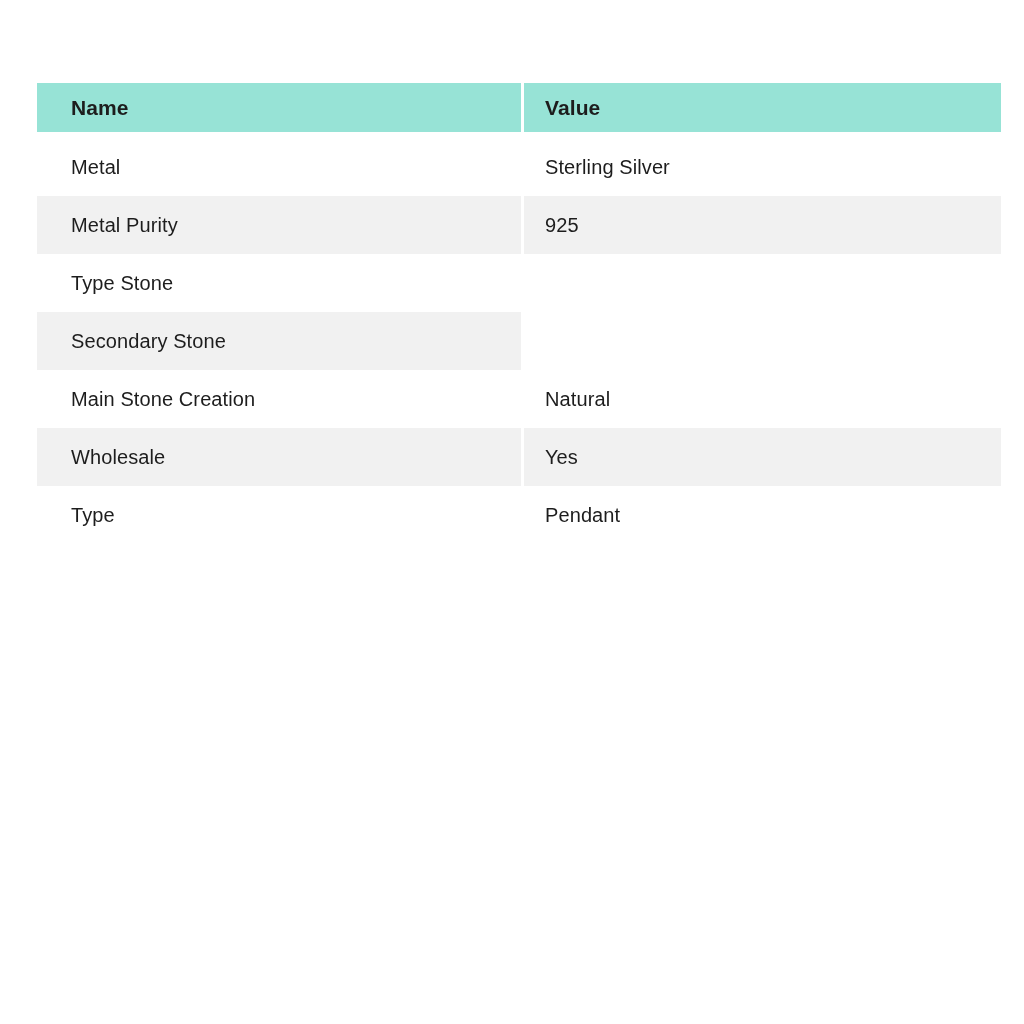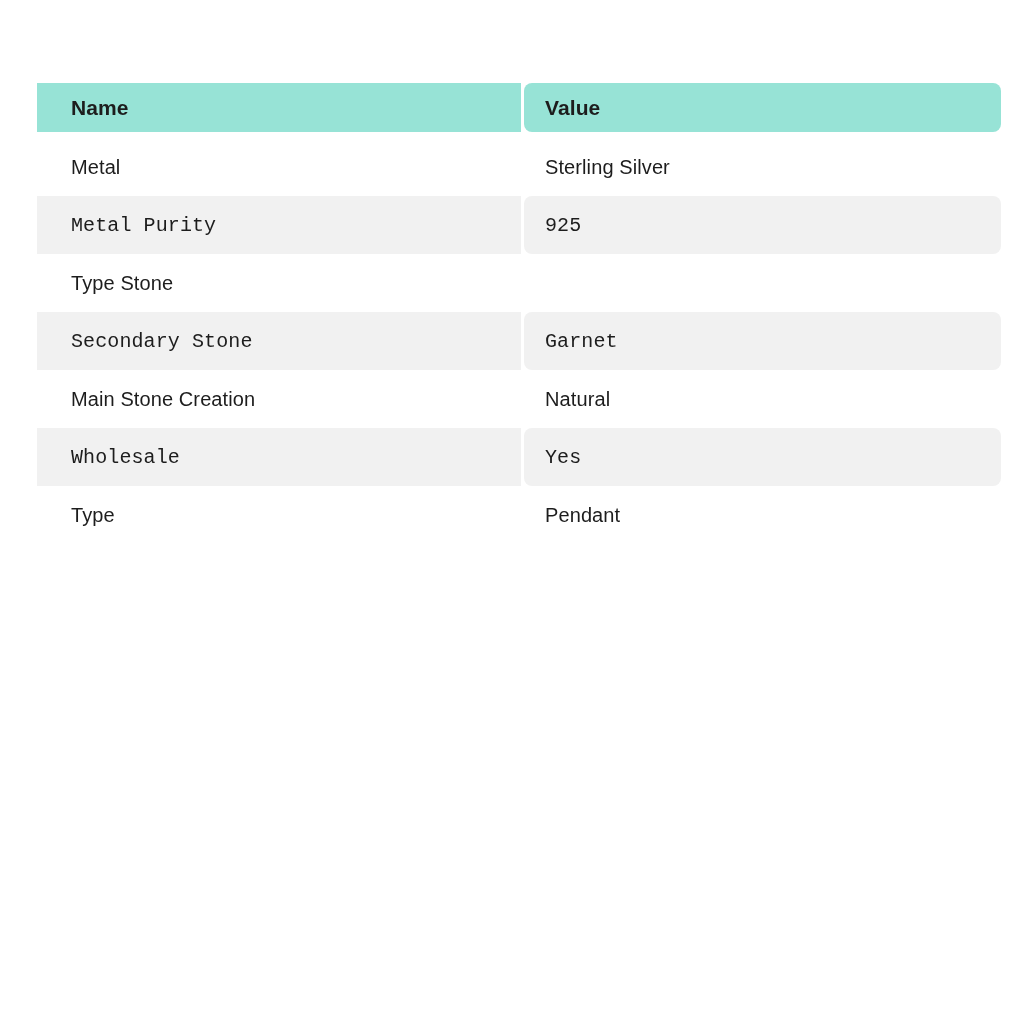--- a/index.html
+++ b/index.html
@@ -47,7 +47,6 @@
   .cell.value-col {
     flex: 1;
     padding-left: 21px;
-    border-radius: 8px;
   }
 
   .row.header .cell {

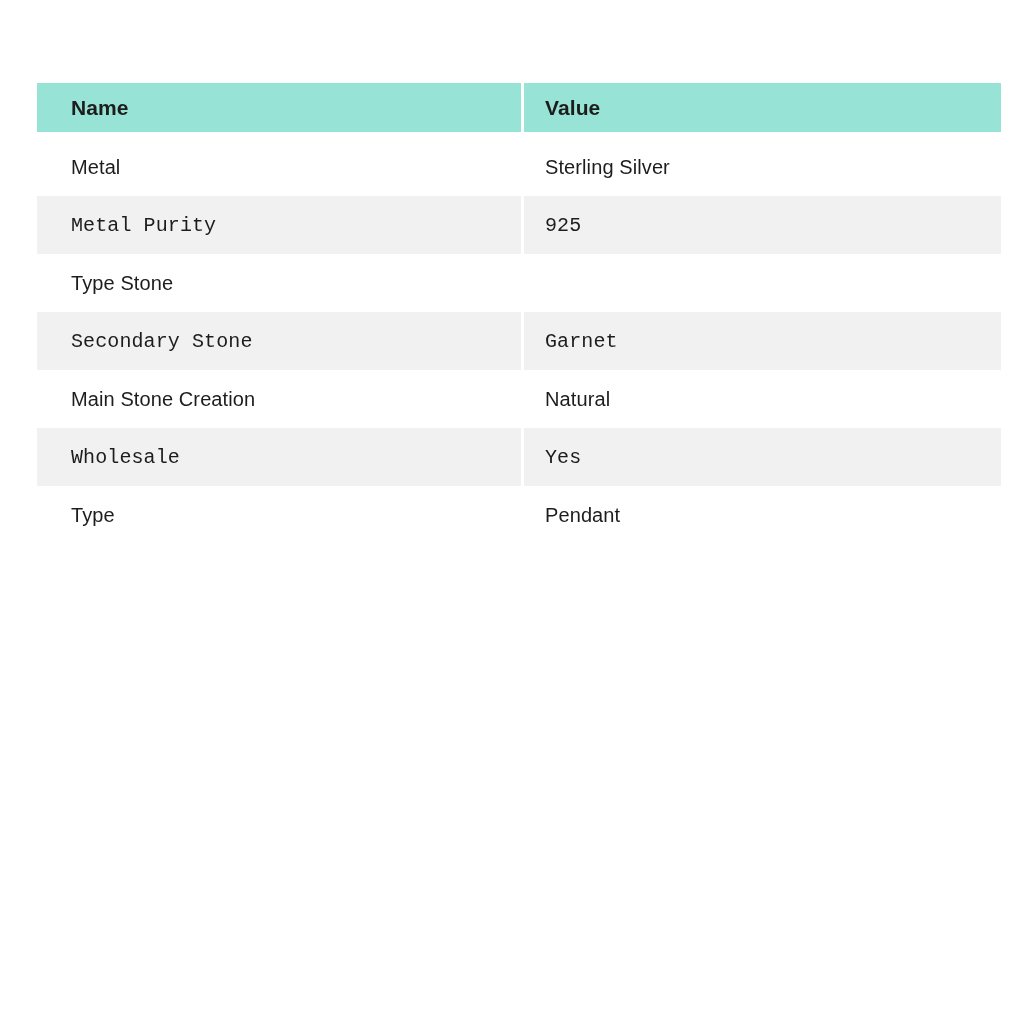--- a/index.html
+++ b/index.html
@@ -57,7 +57,6 @@
 
   .row.alt .cell {
     background: var(--row-alt-bg, #f1f1f1);
-    font-family: Liberation Mono, monospace;
   }
 </style>
 </head>

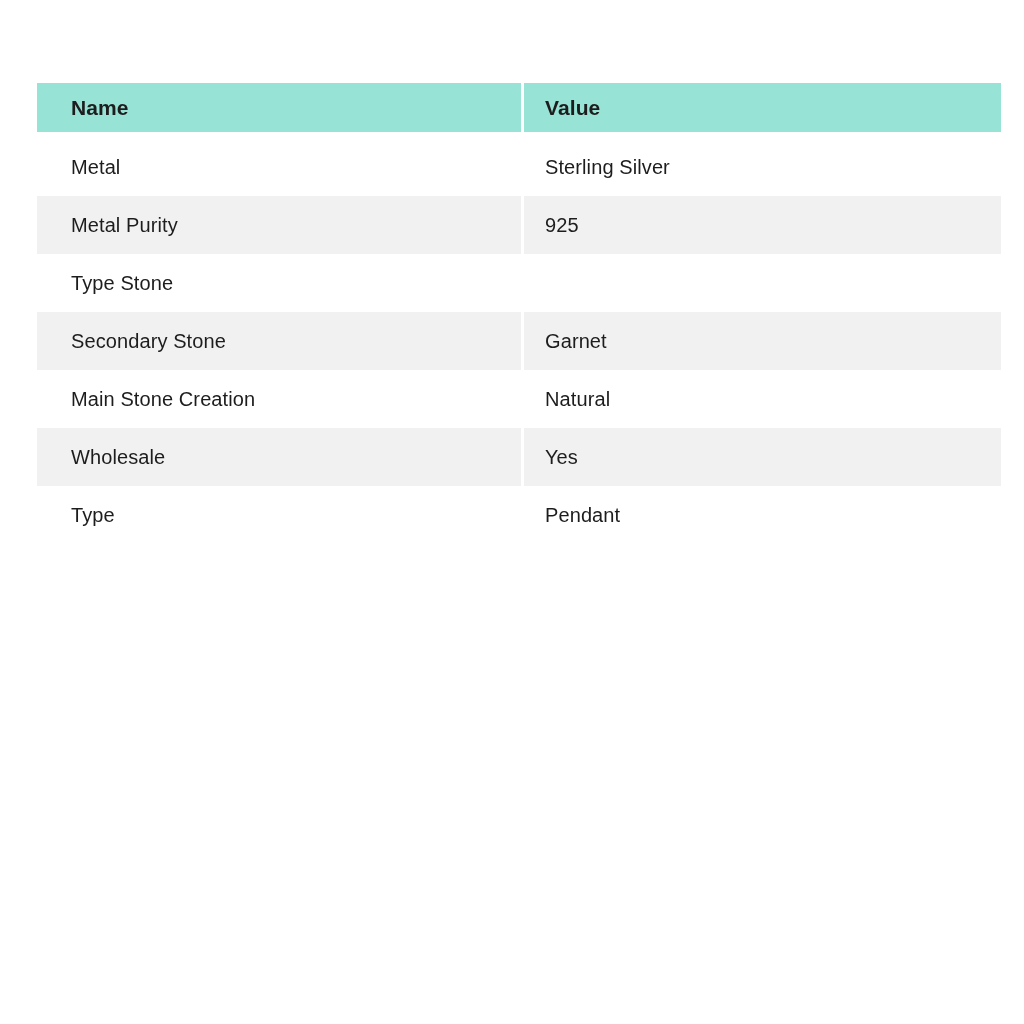--- a/index.html
+++ b/index.html
@@ -85,7 +85,6 @@
 
   <div class="row alt">
     <div class="cell name-col">Secondary Stone</div>
-    <div class="cell value-col">Garnet</div>
   </div>
 
   <div class="row">

